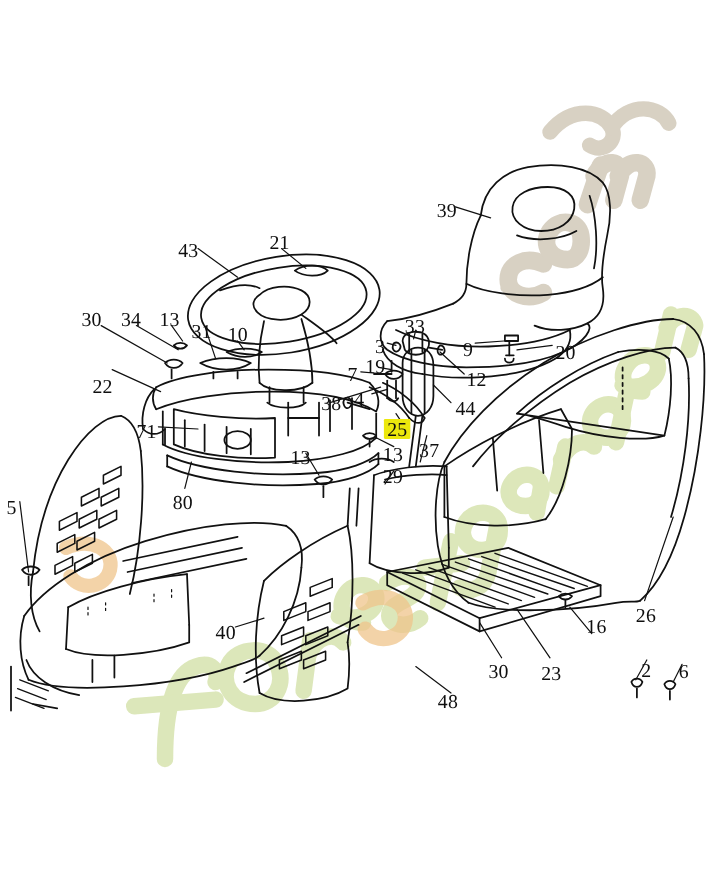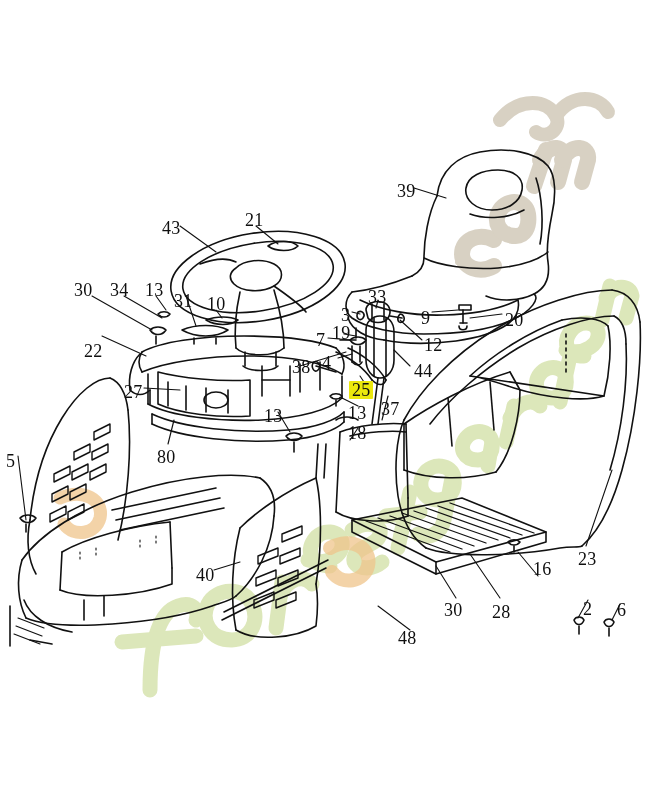--- a/index.html
+++ b/index.html
@@ -427,7 +427,7 @@
     <span class="lbl" style="left:84px;top:342px">22</span>
     <span class="lbl" style="left:162px;top:219px">43</span>
     <span class="lbl" style="left:245px;top:211px">21</span>
-    <span class="lbl" style="left:124px;top:383px">27</span>
+    <span class="lbl" style="left:124px;top:383px">71</span>
     <span class="lbl" style="left:157px;top:448px">80</span>
     <span class="lbl" style="left:292px;top:358px">38</span>
     <span class="lbl" style="left:264px;top:407px">13</span>

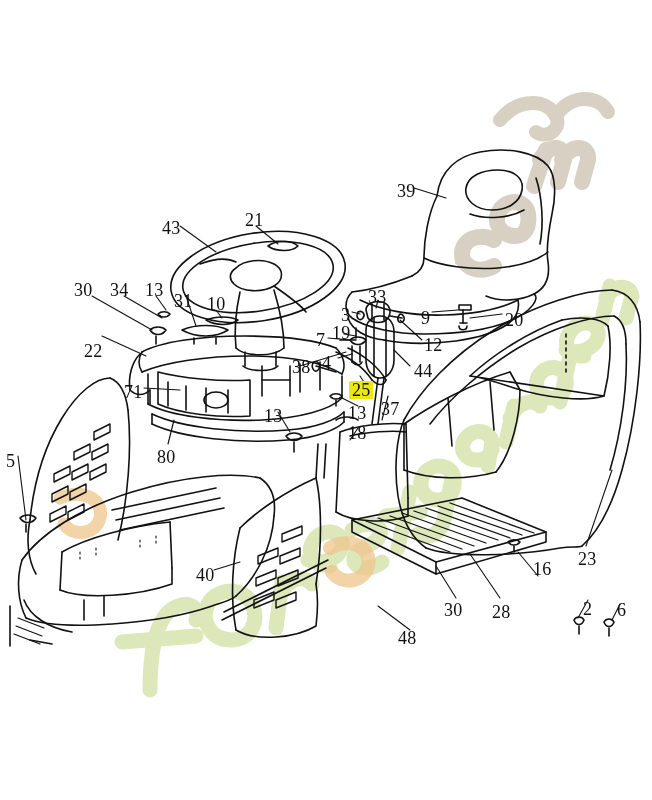--- a/index.html
+++ b/index.html
@@ -442,7 +442,7 @@
     <span class="lbl hl" style="left:349px;top:381px">25</span>
     <span class="lbl" style="left:381px;top:400px">37</span>
     <span class="lbl" style="left:348px;top:404px">13</span>
-    <span class="lbl" style="left:348px;top:424px">18</span>
+    <span class="lbl" style="left:348px;top:424px">29</span>
     <span class="lbl" style="left:397px;top:182px">39</span>
     <span class="lbl" style="left:421px;top:309px">9</span>
     <span class="lbl" style="left:505px;top:311px">20</span>

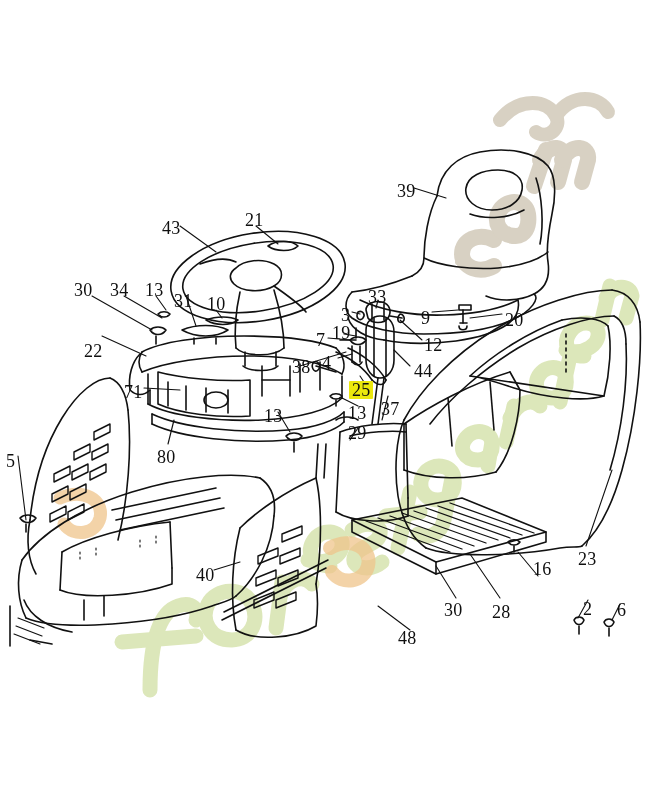--- a/index.html
+++ b/index.html
@@ -446,7 +446,7 @@
     <span class="lbl" style="left:397px;top:182px">39</span>
     <span class="lbl" style="left:421px;top:309px">9</span>
     <span class="lbl" style="left:505px;top:311px">20</span>
-    <span class="lbl" style="left:578px;top:550px">23</span>
+    <span class="lbl" style="left:578px;top:550px">26</span>
     <span class="lbl" style="left:533px;top:560px">16</span>
     <span class="lbl" style="left:444px;top:601px">30</span>
     <span class="lbl" style="left:492px;top:603px">28</span>

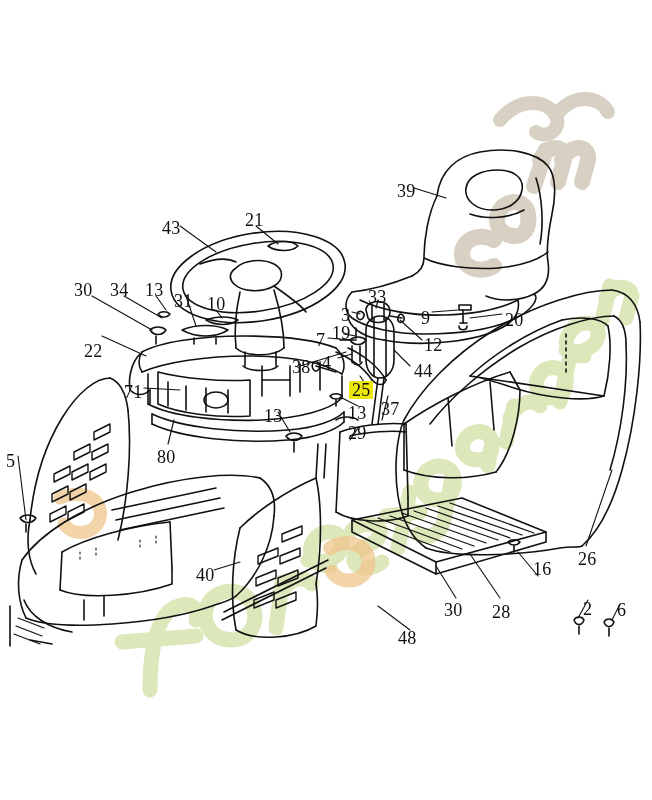--- a/index.html
+++ b/index.html
@@ -449,7 +449,7 @@
     <span class="lbl" style="left:578px;top:550px">26</span>
     <span class="lbl" style="left:533px;top:560px">16</span>
     <span class="lbl" style="left:444px;top:601px">30</span>
-    <span class="lbl" style="left:492px;top:603px">28</span>
+    <span class="lbl" style="left:492px;top:603px">23</span>
     <span class="lbl" style="left:583px;top:600px">2</span>
     <span class="lbl" style="left:617px;top:601px">6</span>
     <span class="lbl" style="left:398px;top:629px">48</span>

